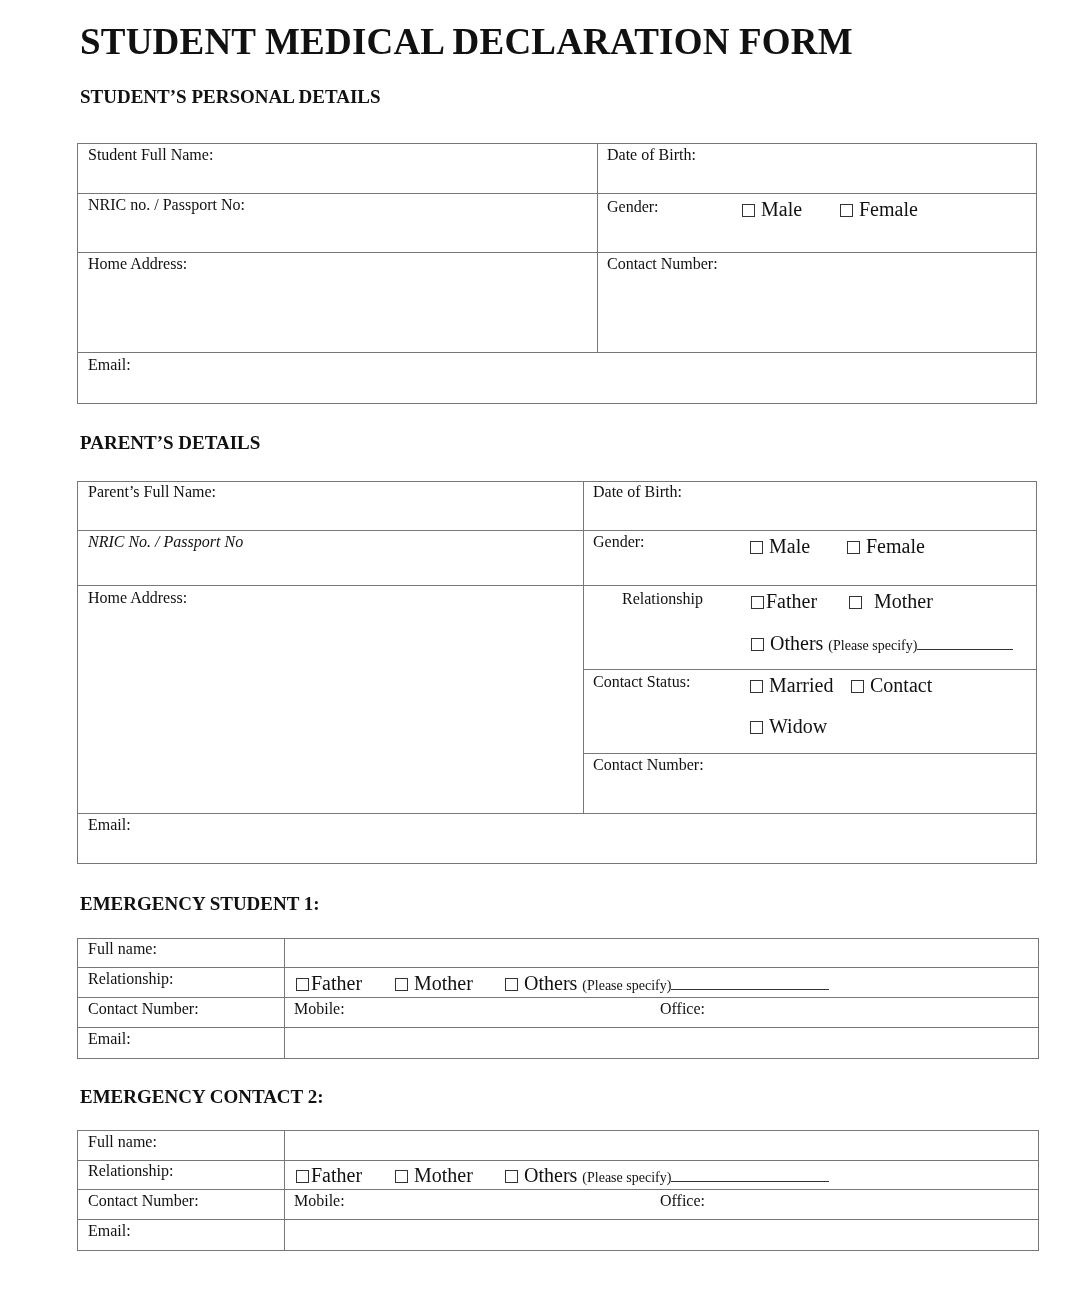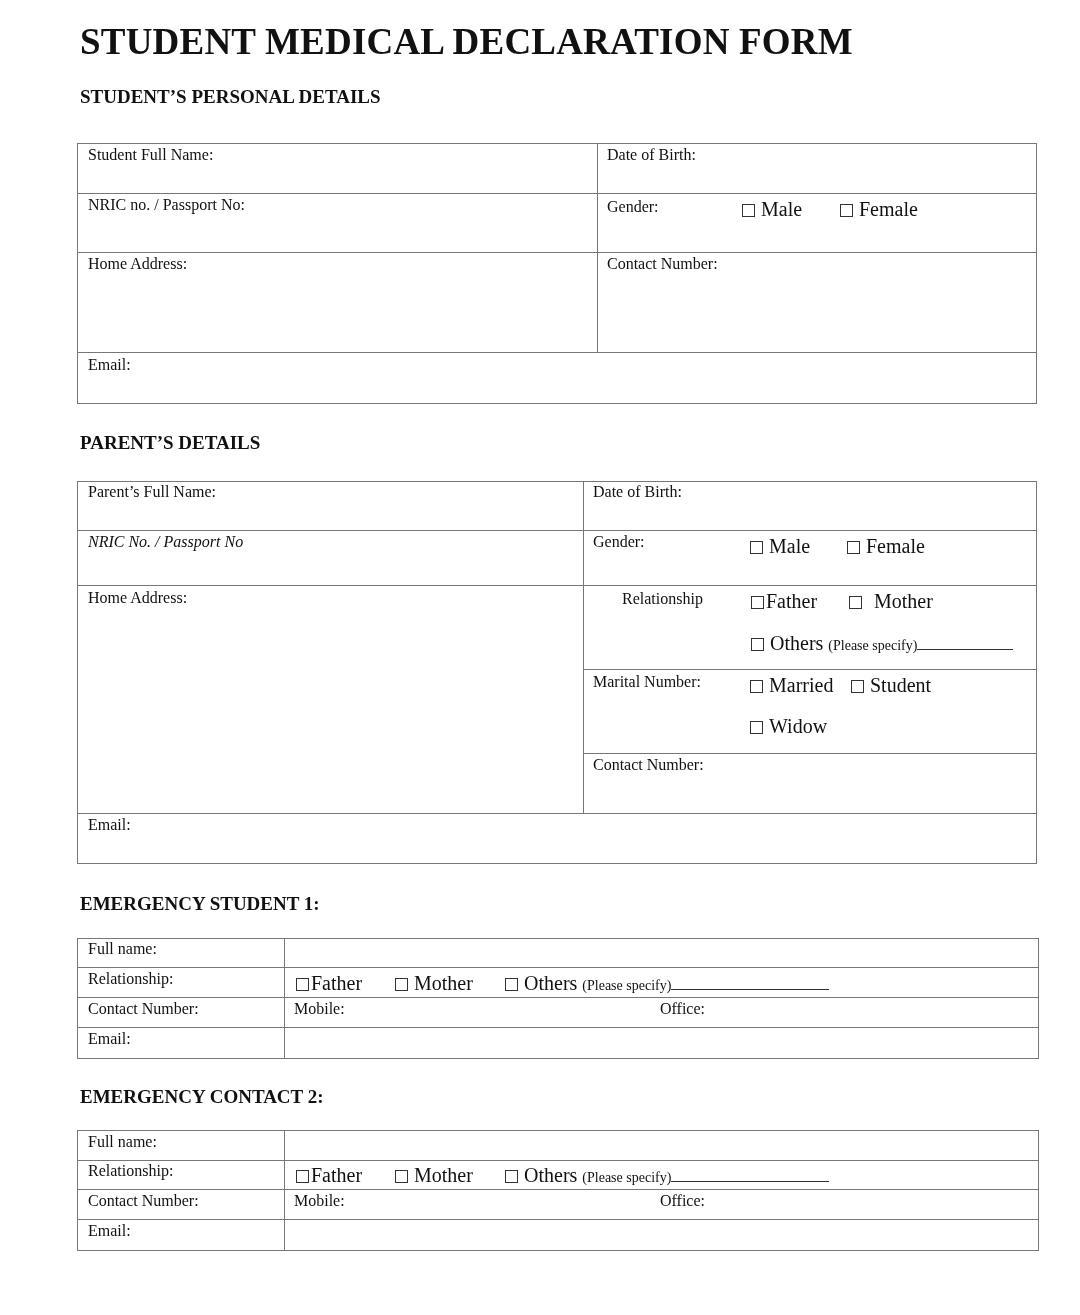--- a/index.html
+++ b/index.html
@@ -64,7 +64,7 @@
 <div class="opt" style="left:849px; top:590px;"><span class="cb" style="margin-right:12px"></span><span>Mother</span></div>
 <div class="opt" style="left:751px; top:632px;"><span class="cb"></span><span>Others</span> <span class="small">(Please specify)</span><span class="blank" style="width:96px;"></span></div>
 
-<div class="lbl" style="left:593px; top:673px;">Marital Number:</div>
+<div class="lbl" style="left:593px; top:673px;">Contact Status:</div>
 <div class="opt" style="left:750px; top:674px;"><span class="cb"></span><span>Married</span></div>
 <div class="opt" style="left:851px; top:674px;"><span class="cb"></span><span>Student</span></div>
 <div class="opt" style="left:750px; top:715px;"><span class="cb"></span><span>Widow</span></div>

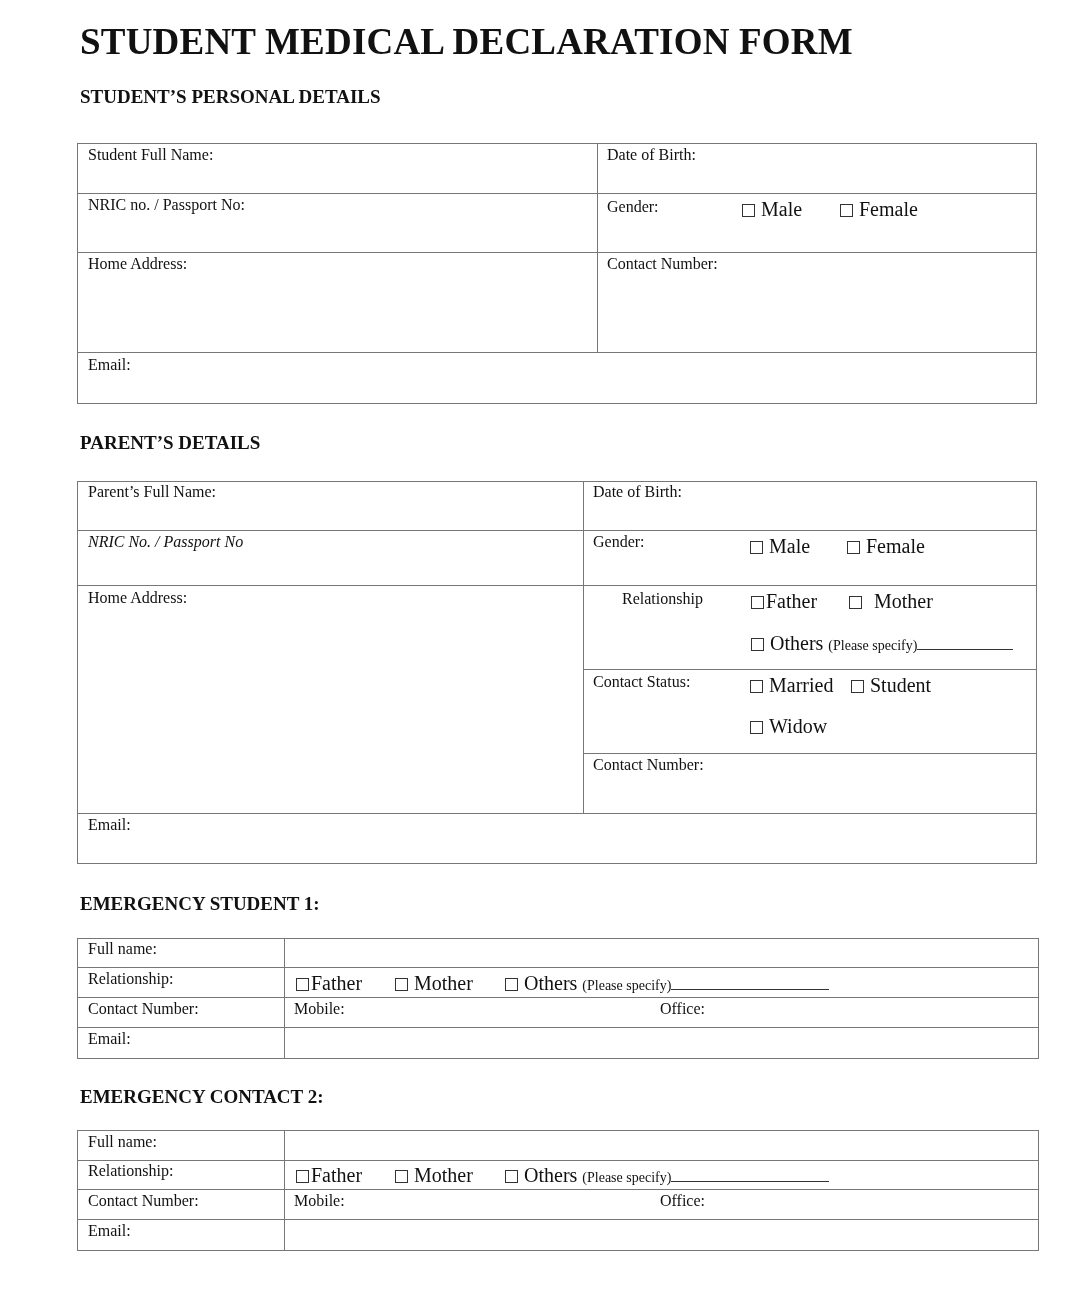--- a/index.html
+++ b/index.html
@@ -66,7 +66,7 @@
 
 <div class="lbl" style="left:593px; top:673px;">Contact Status:</div>
 <div class="opt" style="left:750px; top:674px;"><span class="cb"></span><span>Married</span></div>
-<div class="opt" style="left:851px; top:674px;"><span class="cb"></span><span>Student</span></div>
+<div class="opt" style="left:851px; top:674px;"><span class="cb"></span><span>Contact</span></div>
 <div class="opt" style="left:750px; top:715px;"><span class="cb"></span><span>Widow</span></div>
 
 <div class="lbl" style="left:593px; top:756px;">Contact Number:</div>

